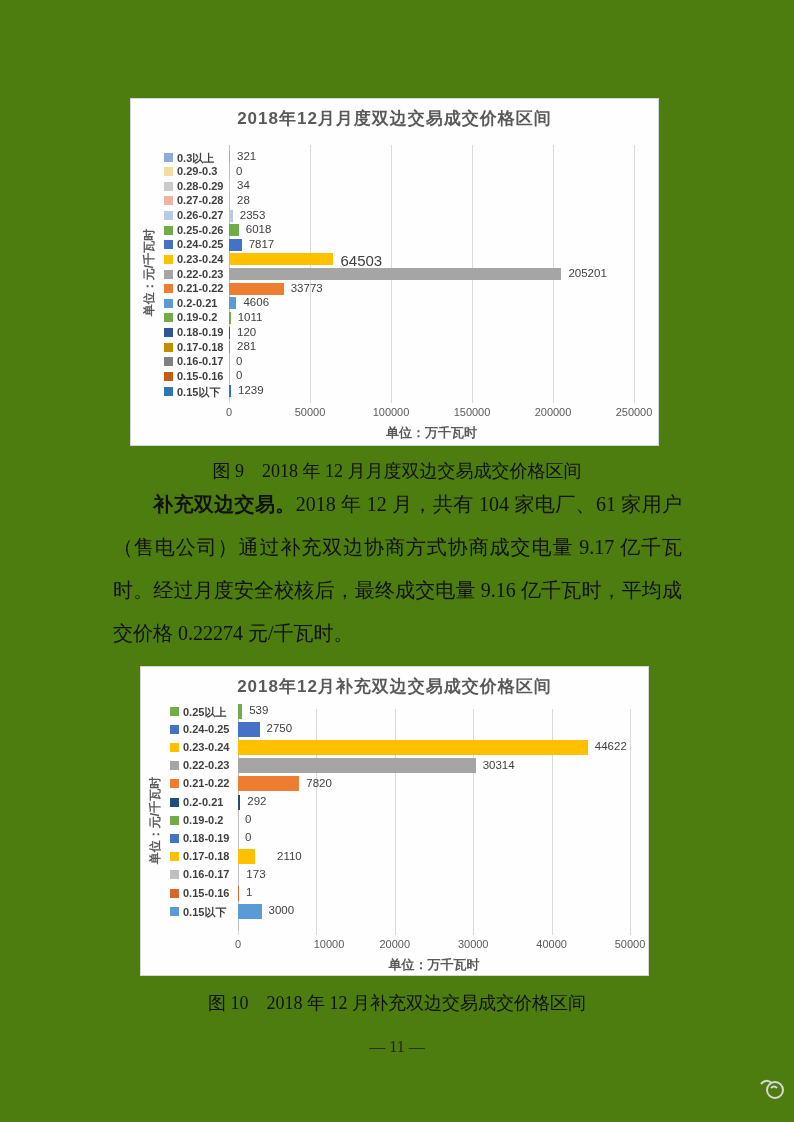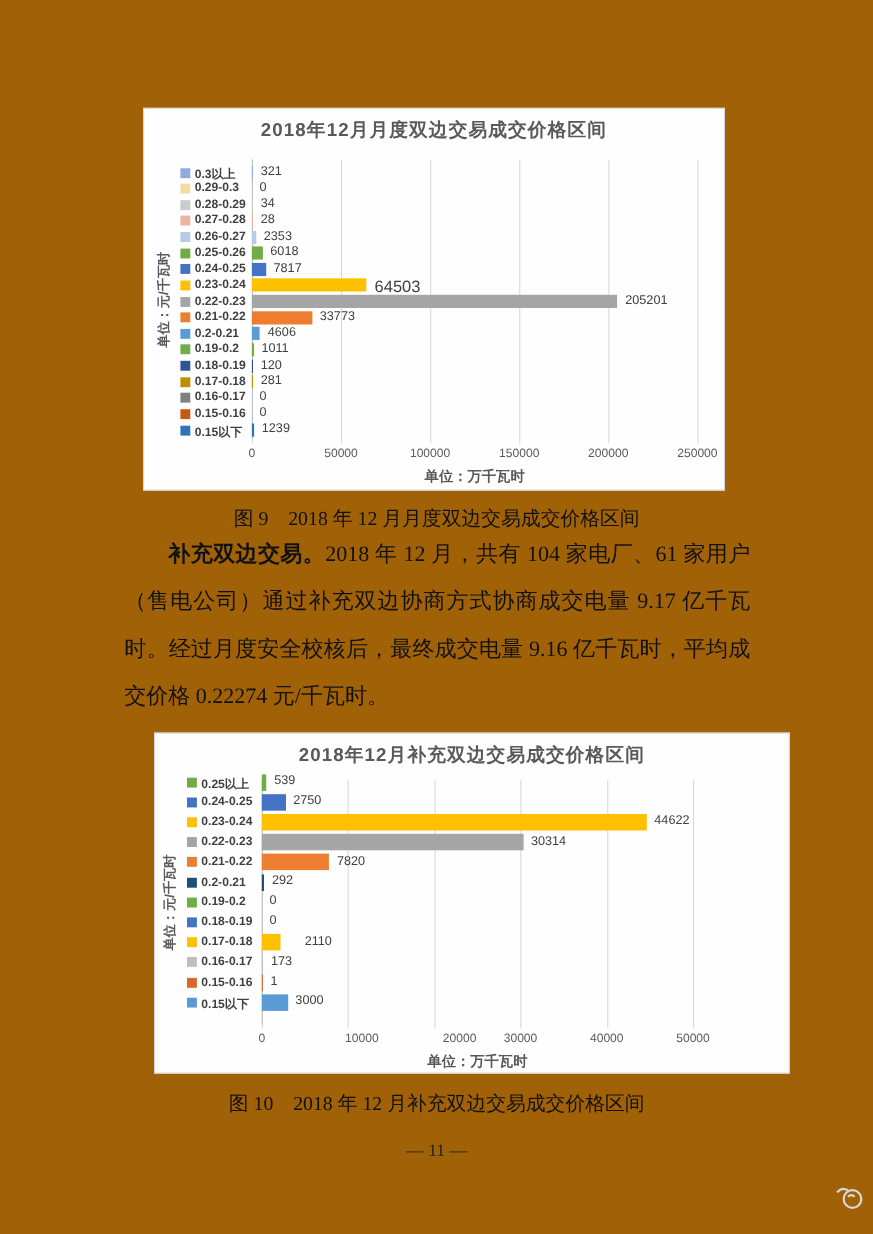--- a/index.html
+++ b/index.html
@@ -3,7 +3,7 @@
 <meta charset="utf-8">
 <style>
   html,body{margin:0;padding:0;background:#ffffff;}
-  .page{position:relative;width:794px;height:1122px;background:#a16207;overflow:hidden;
+  .page{position:relative;width:794px;height:1122px;background:#4d7c0f;overflow:hidden;
         font-family:"Liberation Serif","DejaVu Serif",serif;color:#1c1c1c;}
   
   .chart-box{position:absolute;background:#fefefe;border:1px solid #d6d6d6;box-sizing:border-box;

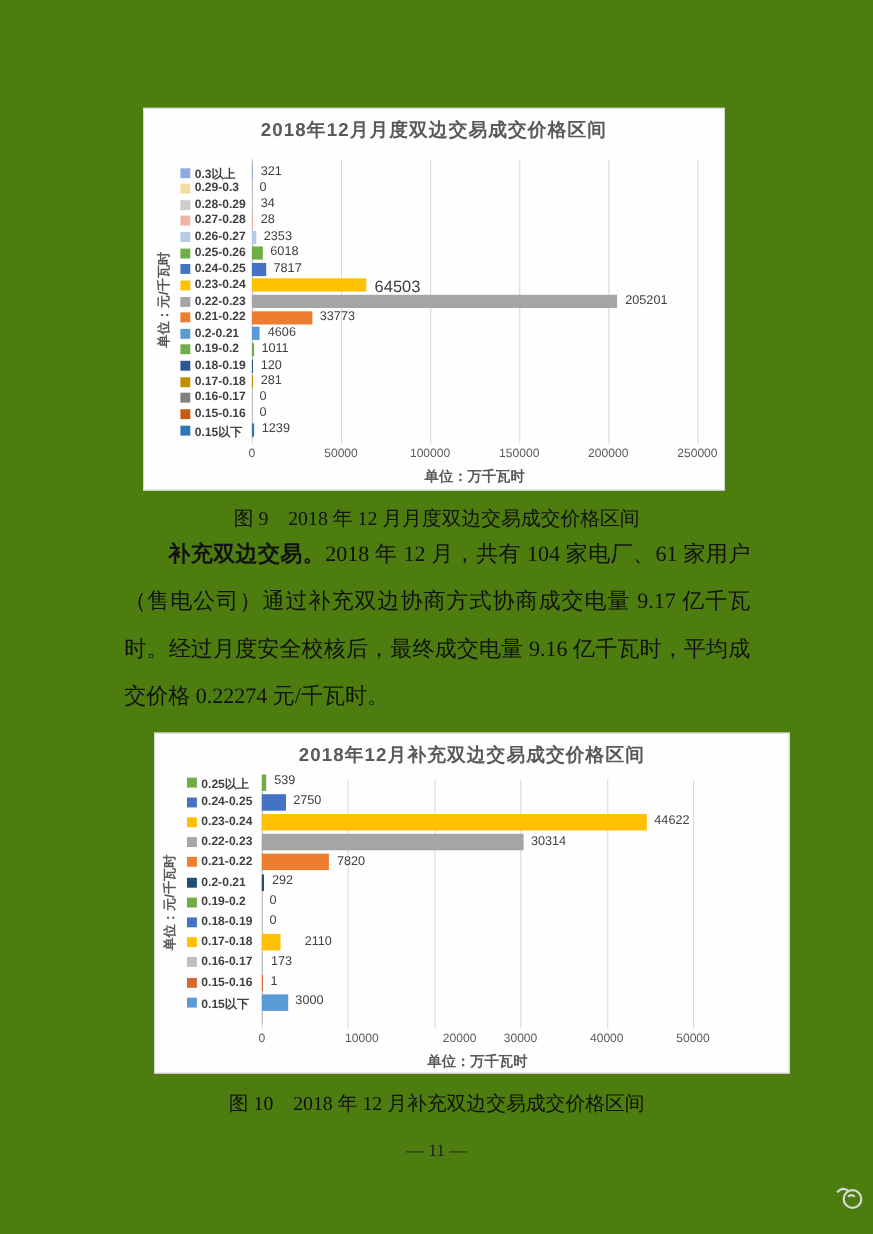--- a/index.html
+++ b/index.html
@@ -124,7 +124,7 @@
 
   <p class="body-par" style="top:483px;"><b>补充双边交易。</b><span>2018 年 12 月，共有 104 家电厂、61 家用户（售电公司）通过补充双边协商方式协商成交电量 9.17 亿千瓦时。经过月度安全校核后，最终成交电量 9.16 亿千瓦时，平均成交价格 0.22274 元/千瓦时。</span></p>
 
-  <div class="chart-box" id="chart2" style="left: 140px; top: 666px; width: 578px; height: 310px;">
+  <div class="chart-box" id="chart2" style="left: 140px; top: 666px; width: 509px; height: 310px;">
       <div class="chart-title" style="top: 8px; font-size: 17px;">2018年12月补充双边交易成交价格区间</div>
       <div class="y-axis-title" style="width: 222px; font-size: 12px; left: -97px; top: 145px;">单位：元/千瓦时</div>
       <div class="gridline" style="left: 97px; top: 42px; height: 226px;"></div>

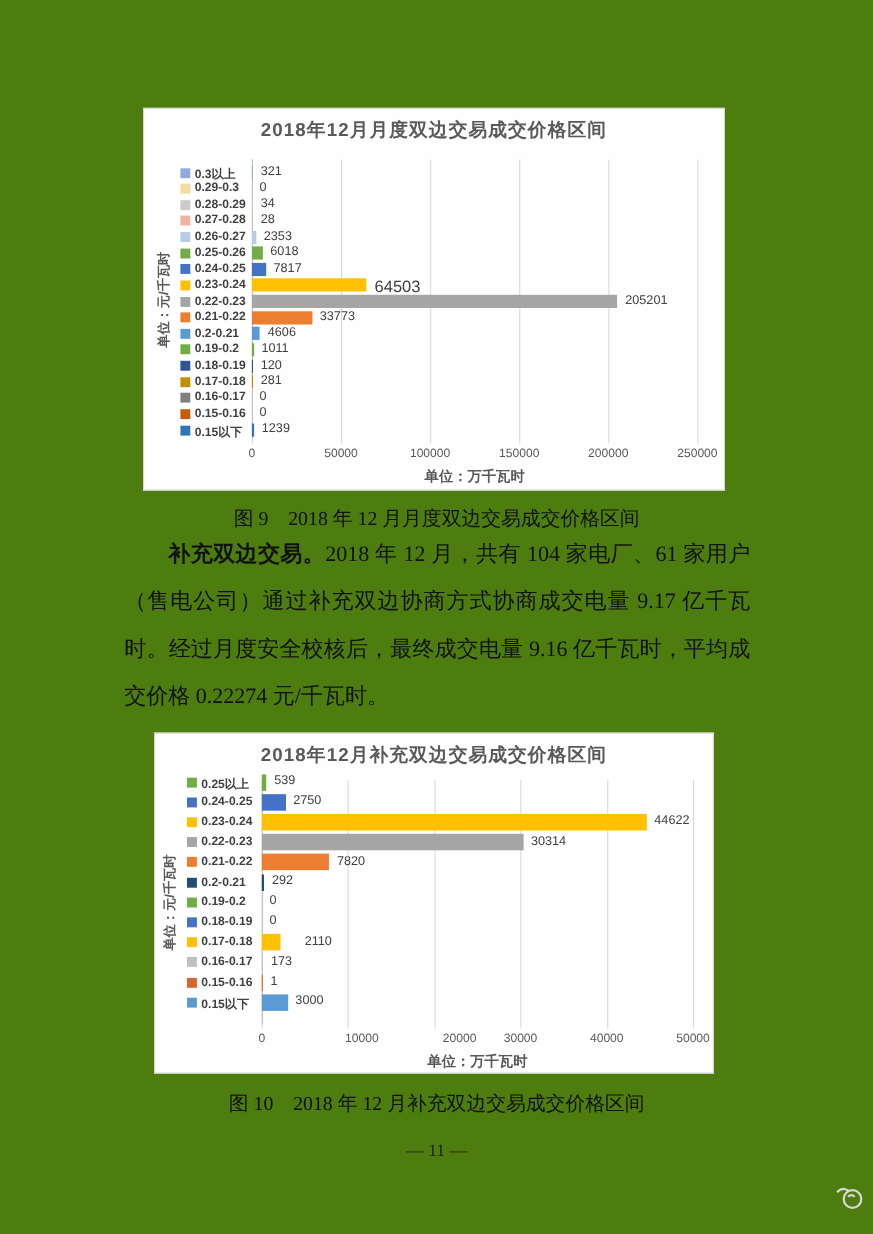--- a/index.html
+++ b/index.html
@@ -132,7 +132,7 @@
       <div class="gridline" style="left: 175.4px; top: 42px; height: 226px;"></div>
       <div class="x-tick" style="left: 188px; top: 271px; font-size: 11px;">10000</div>
       <div class="gridline" style="left: 253.8px; top: 42px; height: 226px;"></div>
-      <div class="x-tick" style="left: 253.8px; top: 271px; font-size: 11px; margin-left: 23px;">20000</div>
+      <div class="x-tick" style="left: 253.8px; top: 271px; font-size: 11px;">20000</div>
       <div class="gridline" style="left: 332.2px; top: 42px; height: 226px;"></div>
       <div class="x-tick" style="left: 332.2px; top: 271px; font-size: 11px;">30000</div>
       <div class="gridline" style="left: 410.6px; top: 42px; height: 226px;"></div>

